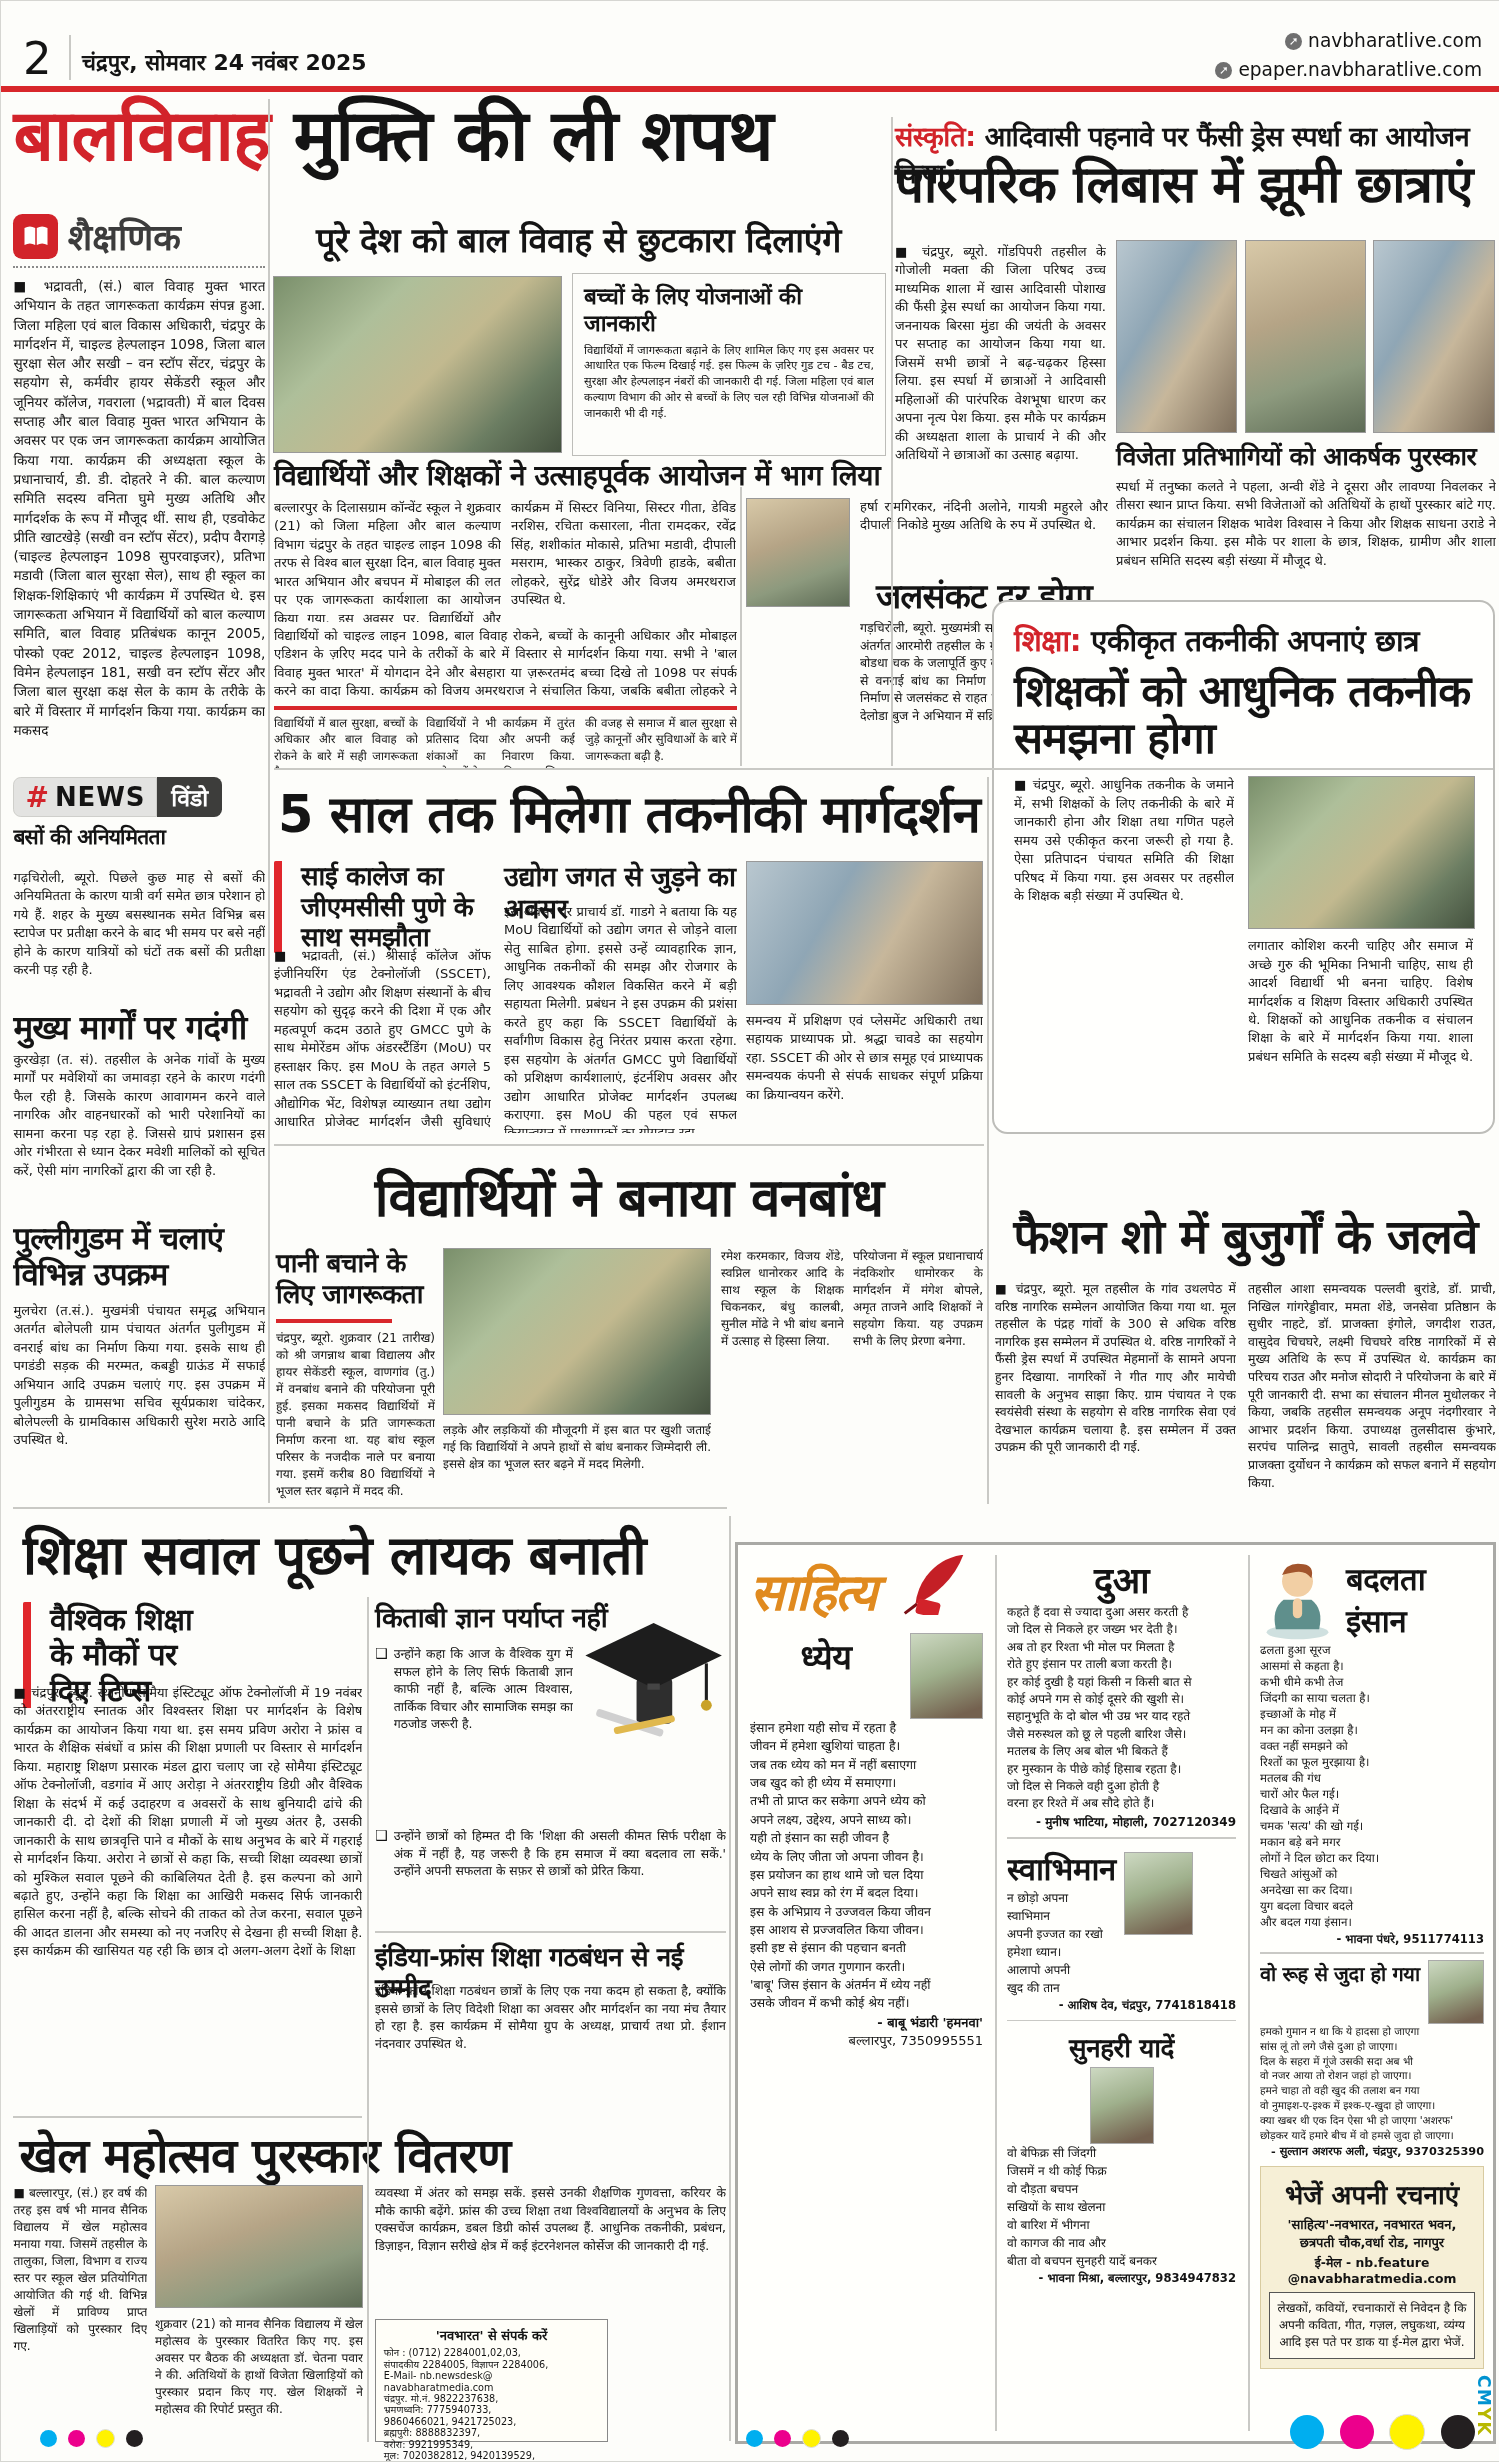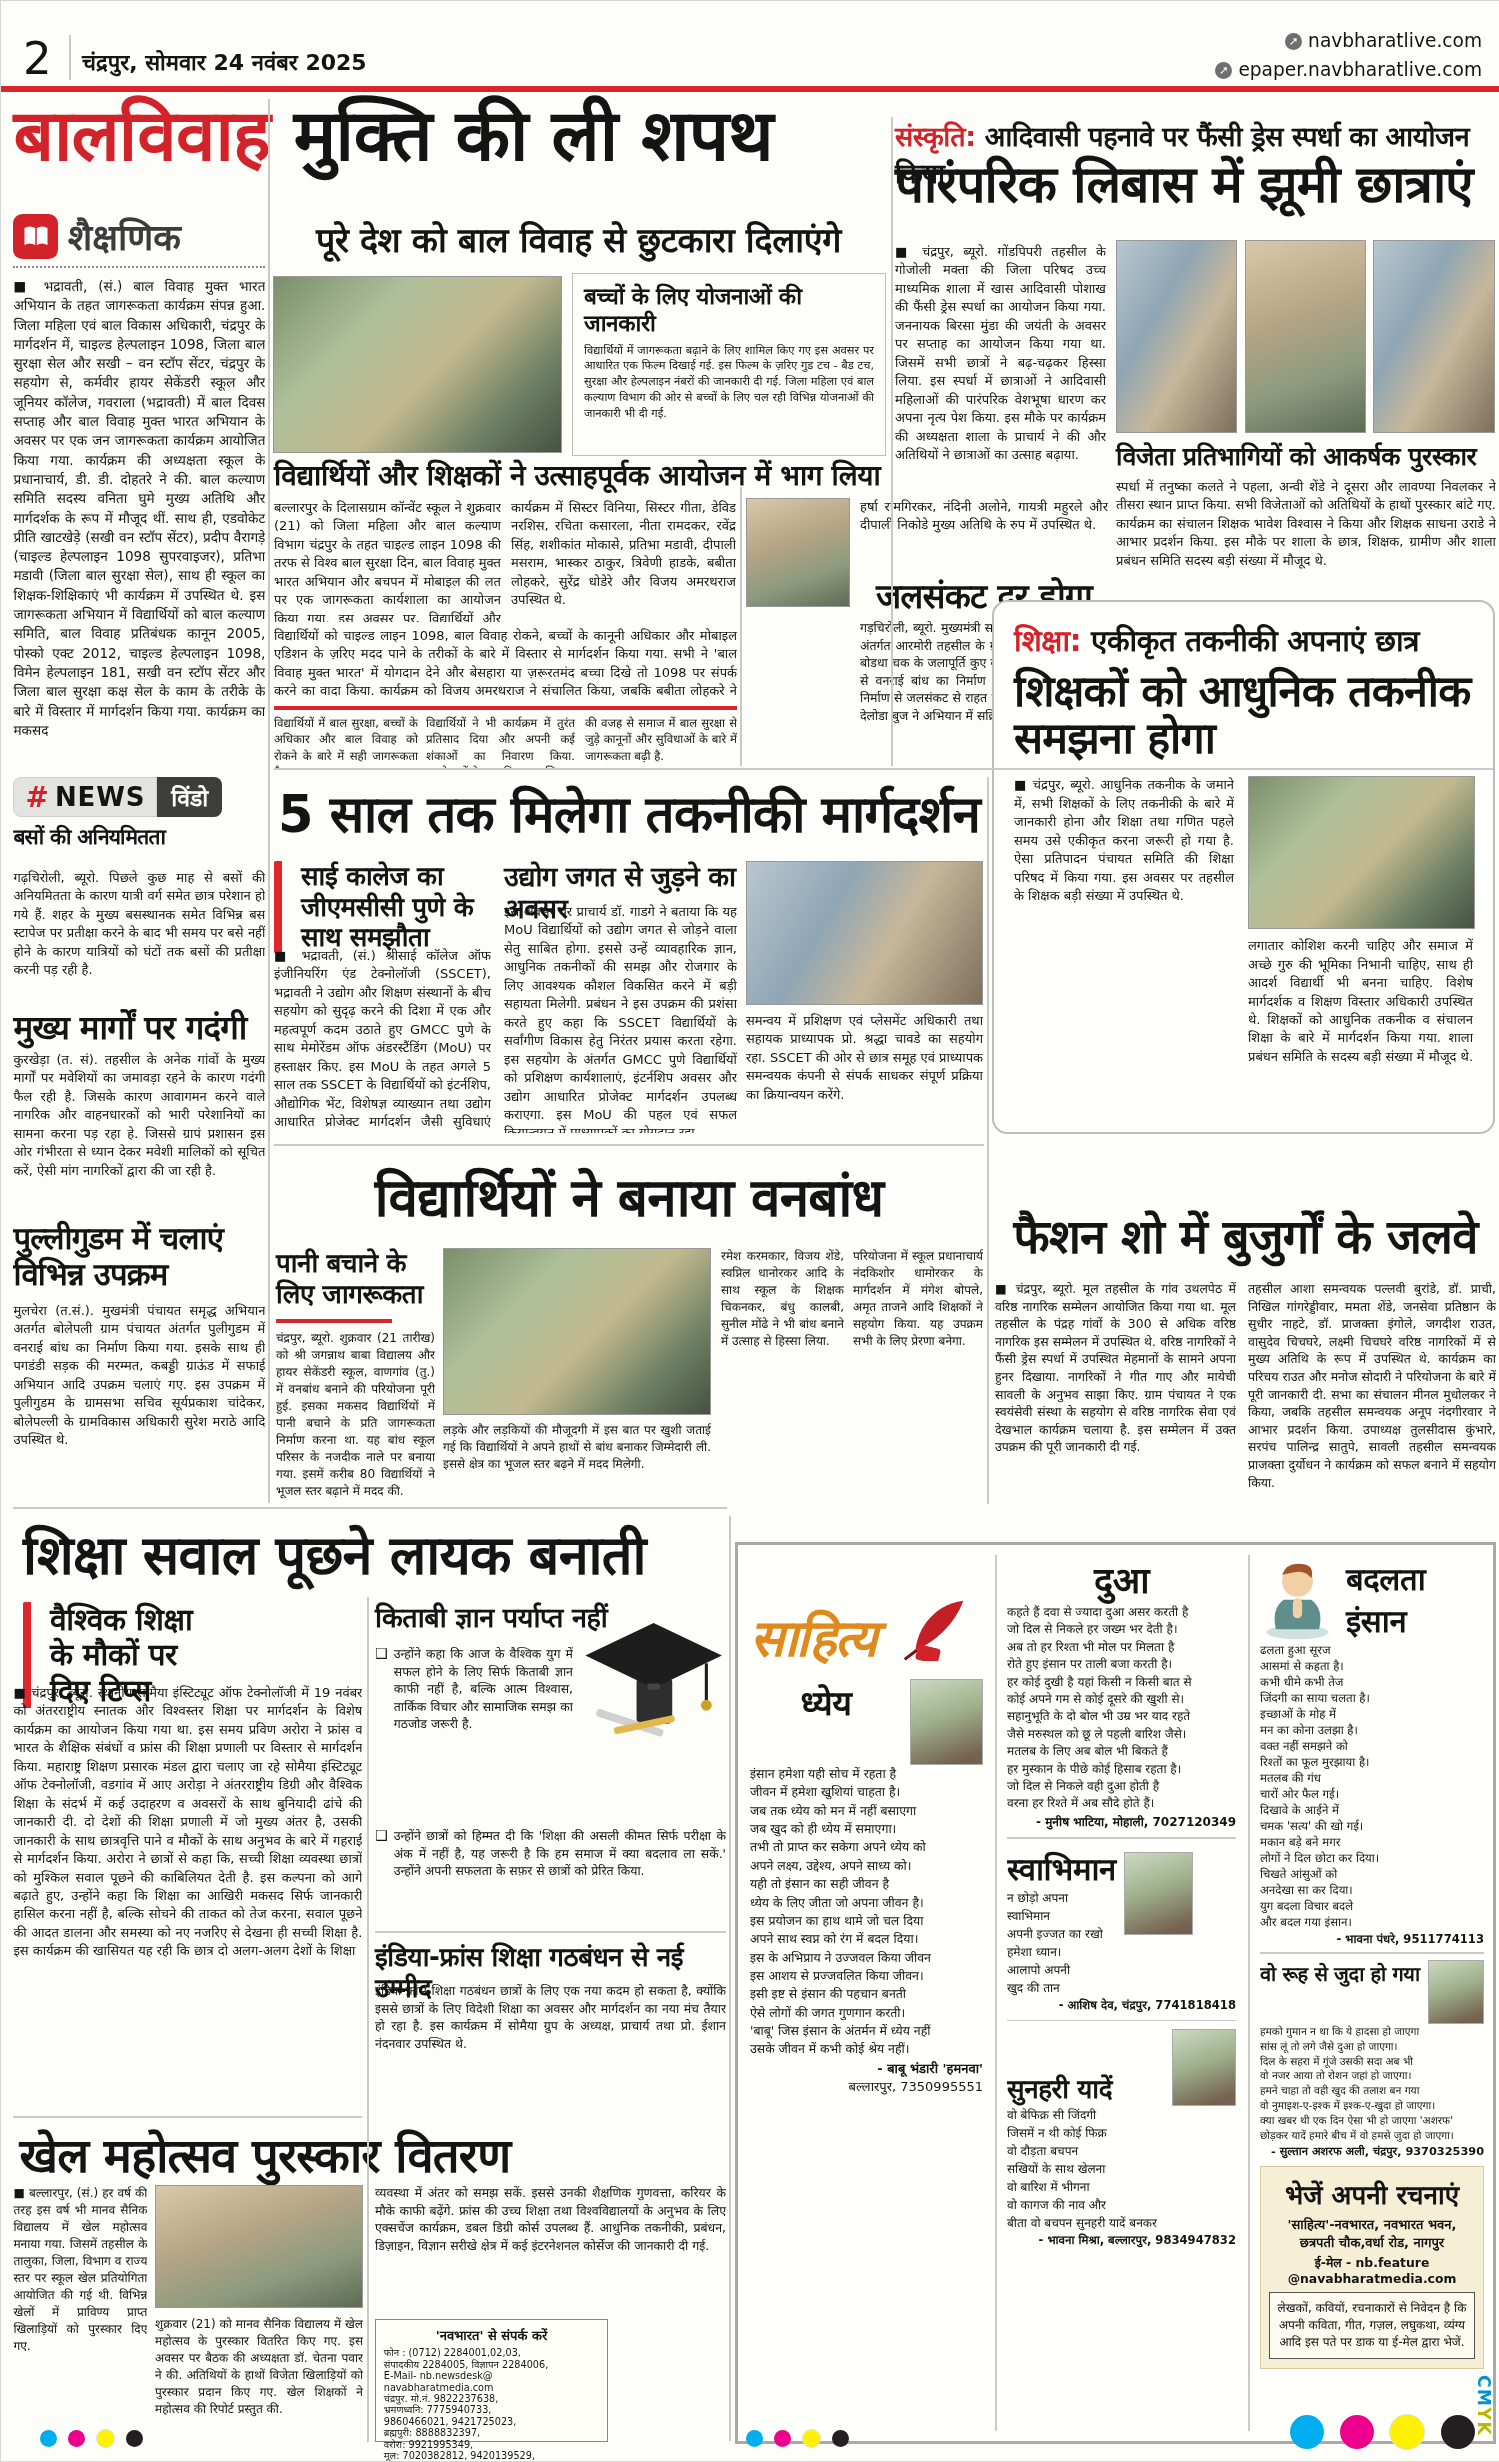--- a/index.html
+++ b/index.html
@@ -206,7 +206,7 @@
   <div class="abs" style="left:734px;top:1541px;width:761px;height:902px;border:3.1px solid #a9a9a5;background:#fffffc;"></div>
 
   <div class="abs" style="left:749px;top:1554px;width:233px;height:877px;overflow:hidden;">
-    <div style="position:relative;height:78px;margin-top:46px;">
+    <div style="position:relative;height:78px;">
       <span style="font-size:51px;font-weight:700;color:#e08a1e;font-style:italic;letter-spacing:-1.6px;">साहित्य</span>
       <svg width="71" height="65" viewBox="0 0 92 84" style="position:absolute;left:147px;top:-4.7px;">
         <path d="M86 6 Q56 10 38 34 Q26 50 24 70 Q44 62 60 46 Q78 28 86 6Z" fill="#c41f26"></path>

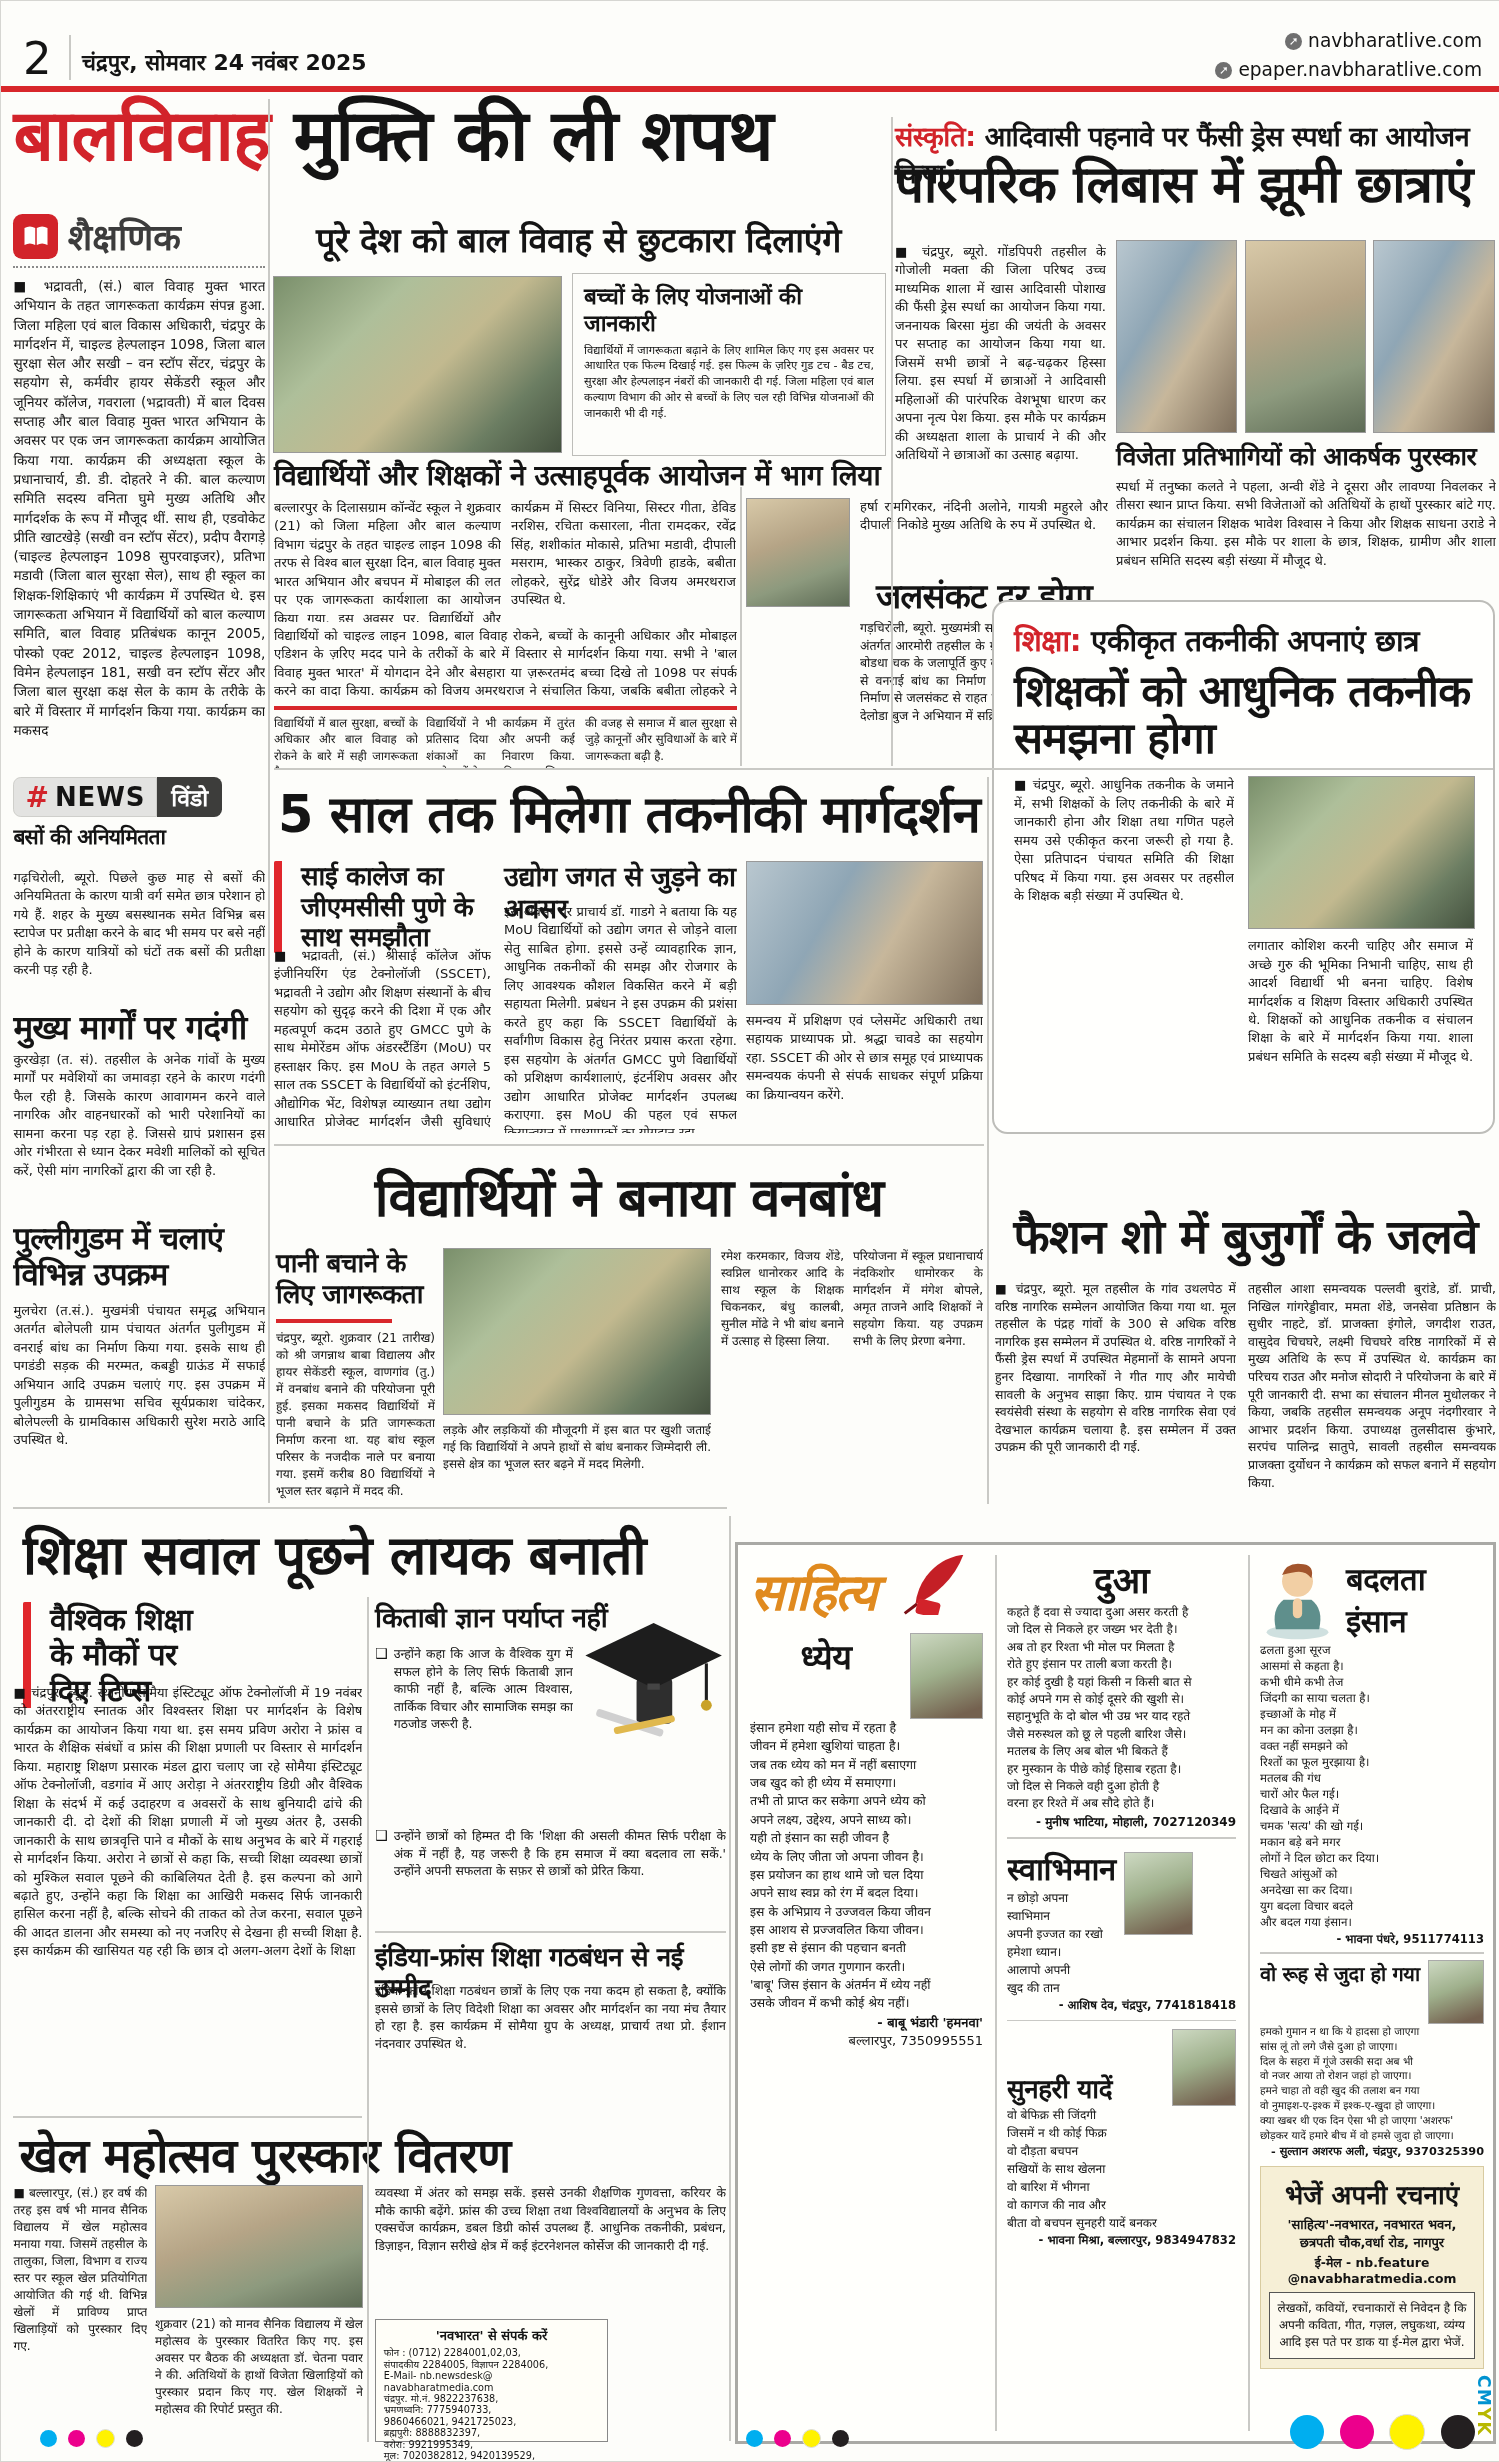--- a/index.html
+++ b/index.html
@@ -269,7 +269,7 @@
     </div>
     <div class="author" style="font-size:11.6px;">- आशिष देव, चंद्रपुर, 7741818418</div>
     <div class="hr-g" style="margin:7.8px 0;"></div>
-    <div style="display:flex;gap:2px;align-items:flex-end;">
+    <div style="display:flex;gap:2px;align-items:center;flex-direction:column;">
       <div class="poemtitle" style="font-size:26px;flex:1;text-align:left;">सुनहरी यादें</div>
       <div class="face" style="width:62px;height:75px;"></div>
     </div>

